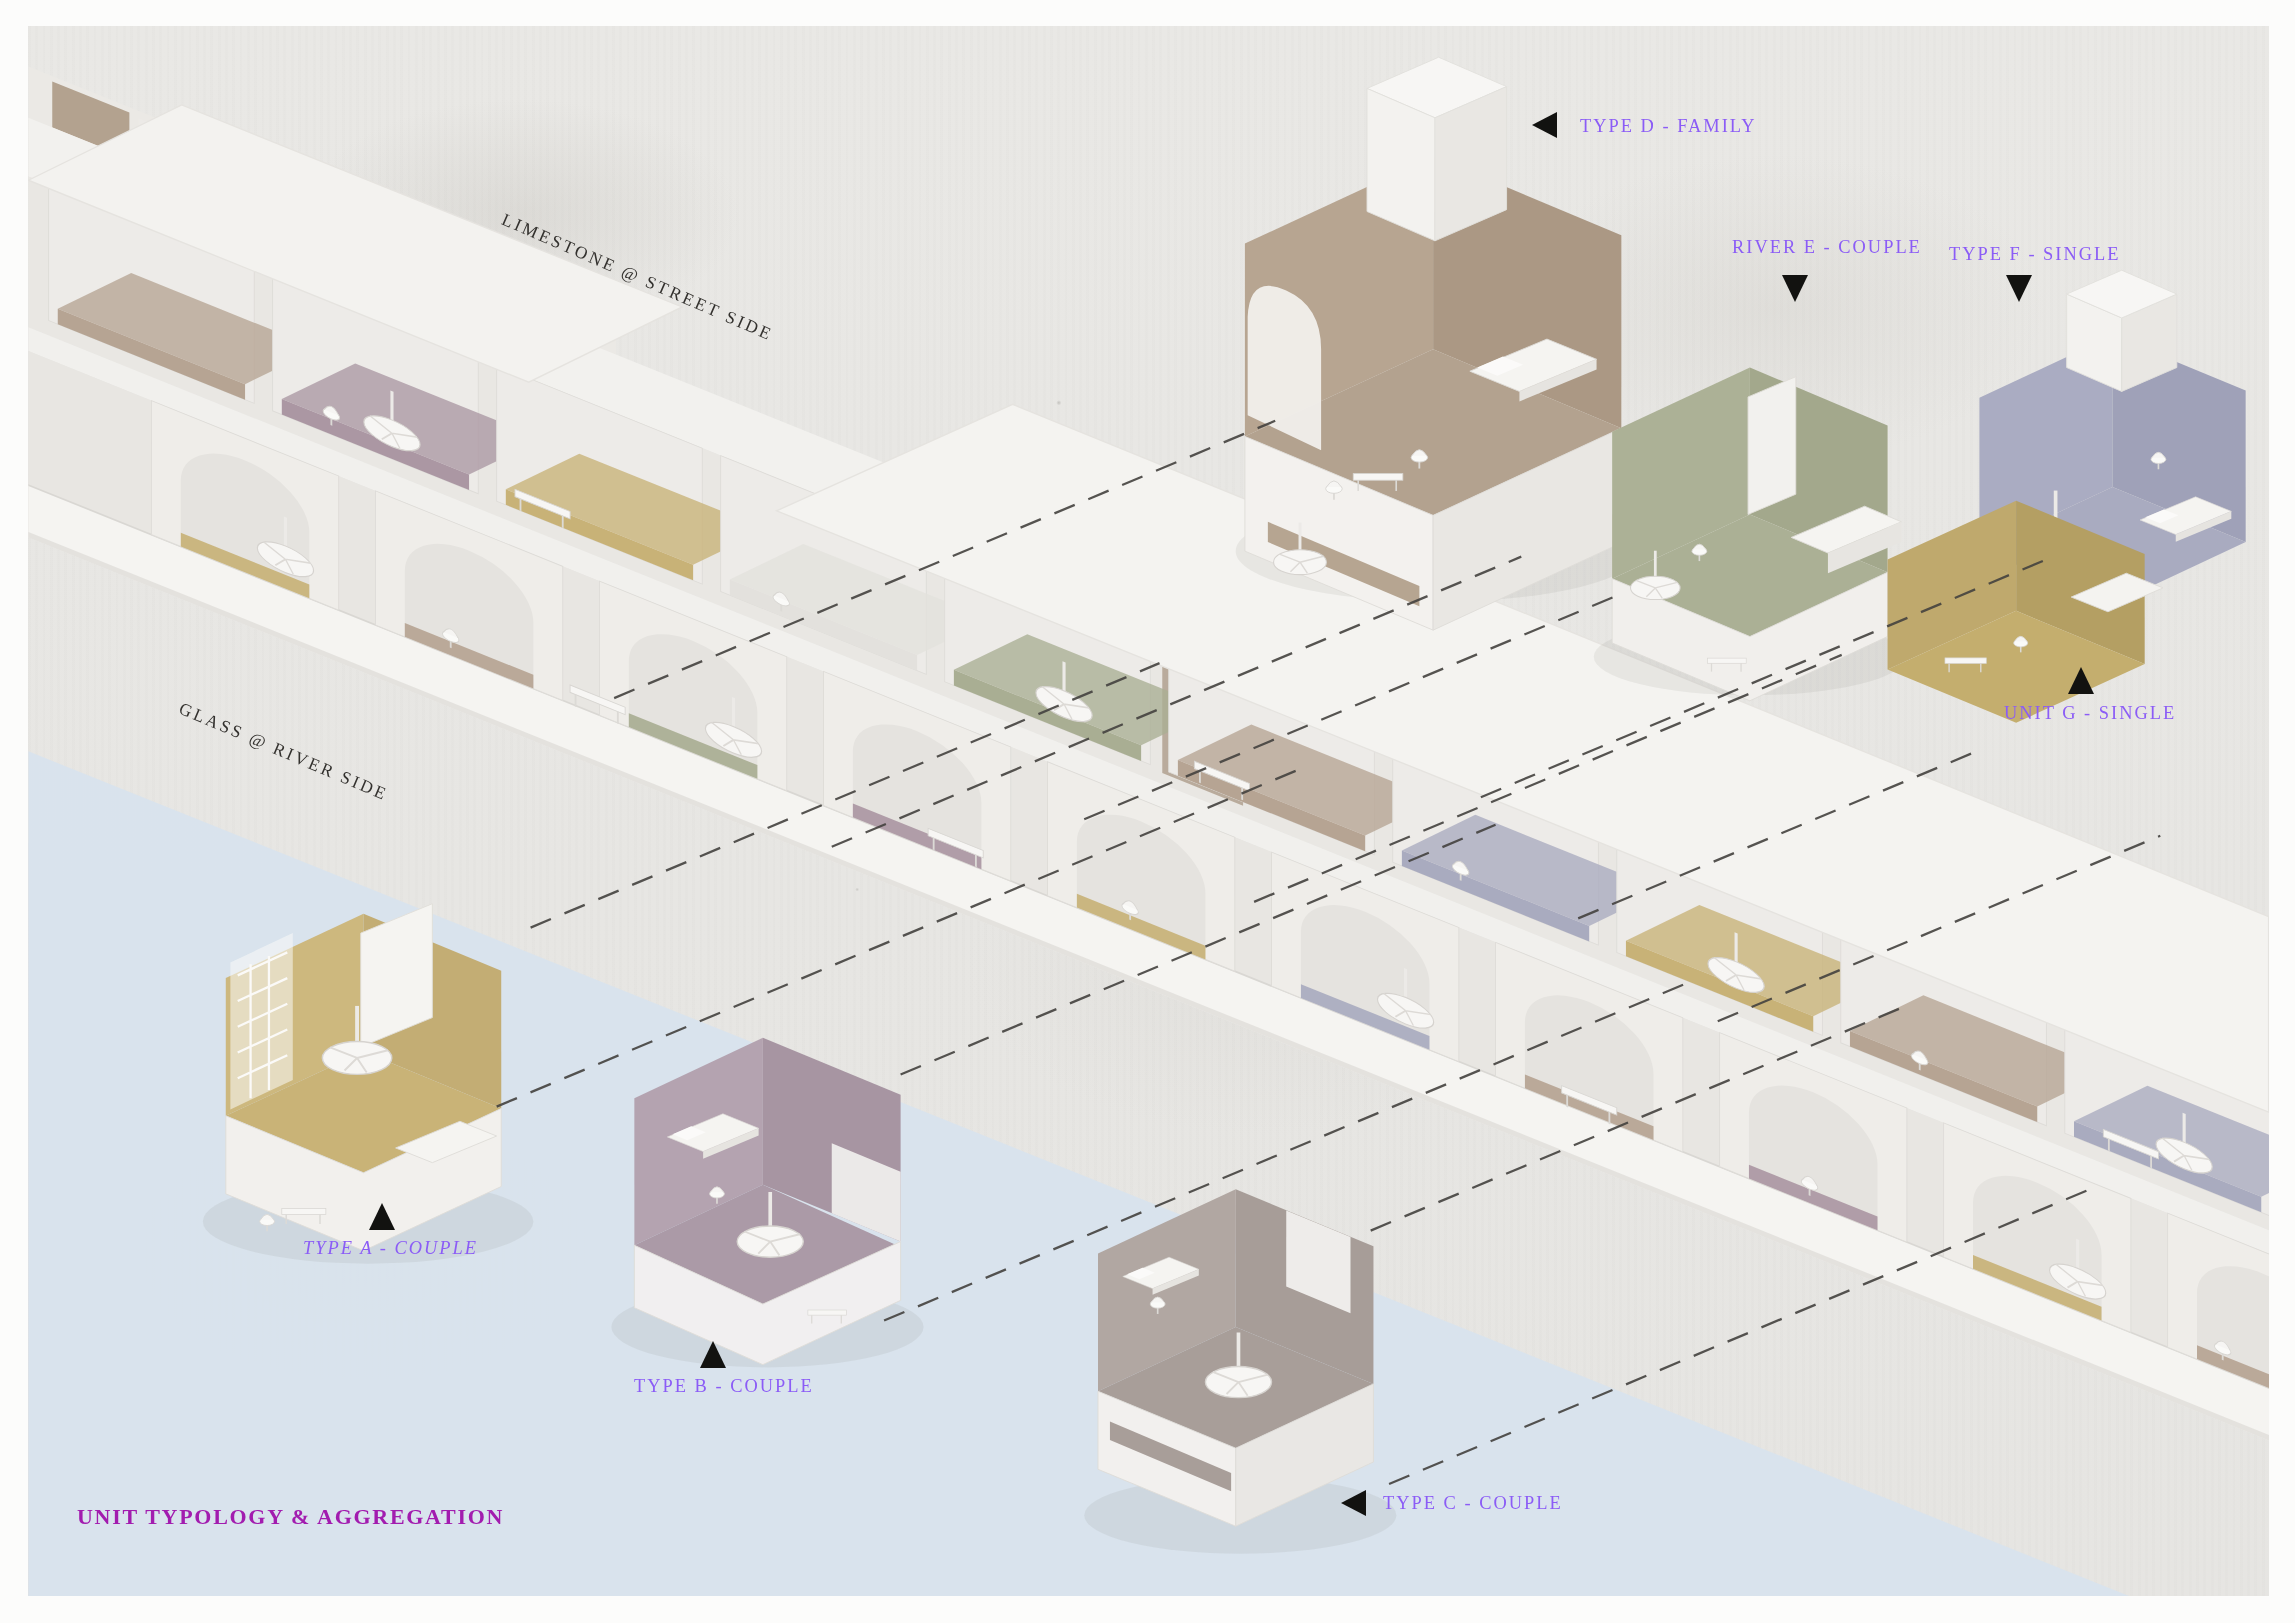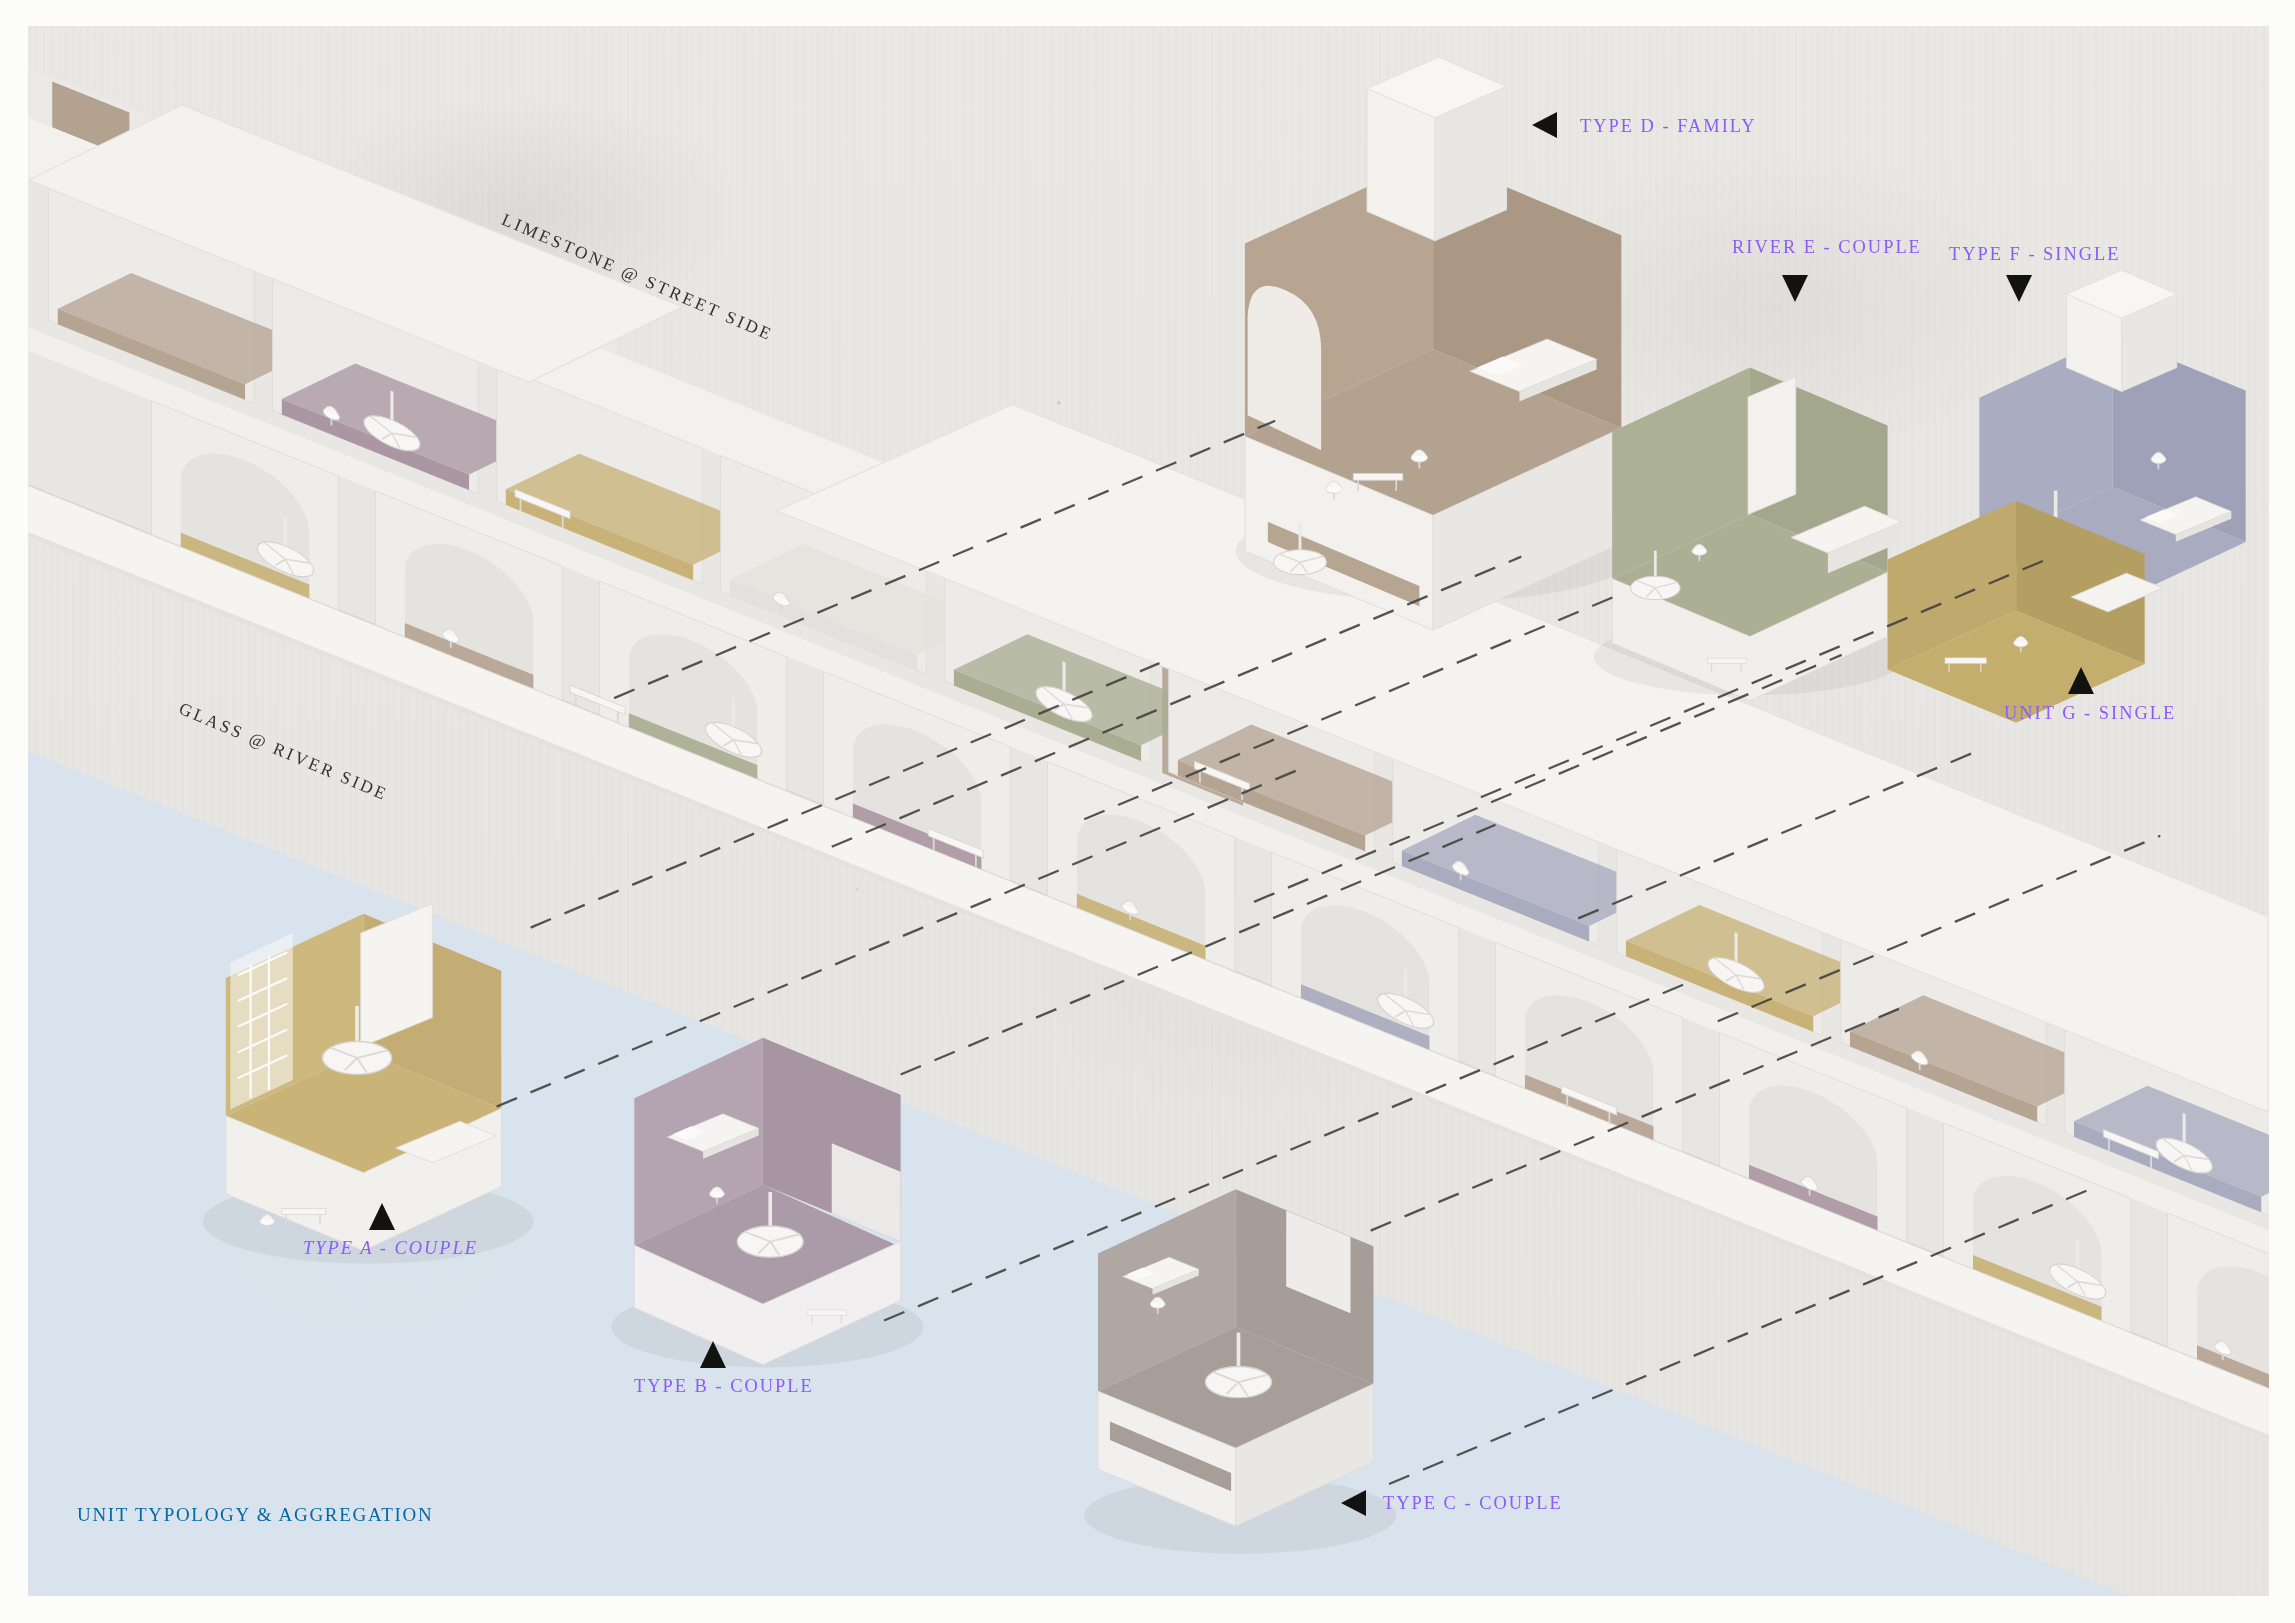--- a/index.html
+++ b/index.html
@@ -20,8 +20,8 @@
   svg{position:absolute;left:0;top:0;}
   .lbl{position:absolute;color:#8b5cf6;font-size:18.4px;letter-spacing:2px;white-space:nowrap;}
   .lbl.rot{font-size:17.4px;letter-spacing:2.8px;color:#33312e;transform-origin:left top;}
-  .title{position:absolute;left:77px;top:1504px;font-size:19px;font-weight:normal;
-         letter-spacing:1.7px;color:#0369a1;white-space:nowrap;}
+  .title{position:absolute;left:77px;top:1504px;font-size:22px;font-weight:bold;
+         letter-spacing:1.7px;color:#a21caf;white-space:nowrap;}
   .tri{position:absolute;width:0;height:0;}
   .tri-up{border-left:13px solid transparent;border-right:13px solid transparent;border-bottom:27.5px solid #121210;}
   .tri-down{border-left:13px solid transparent;border-right:13px solid transparent;border-top:27.5px solid #121210;}

